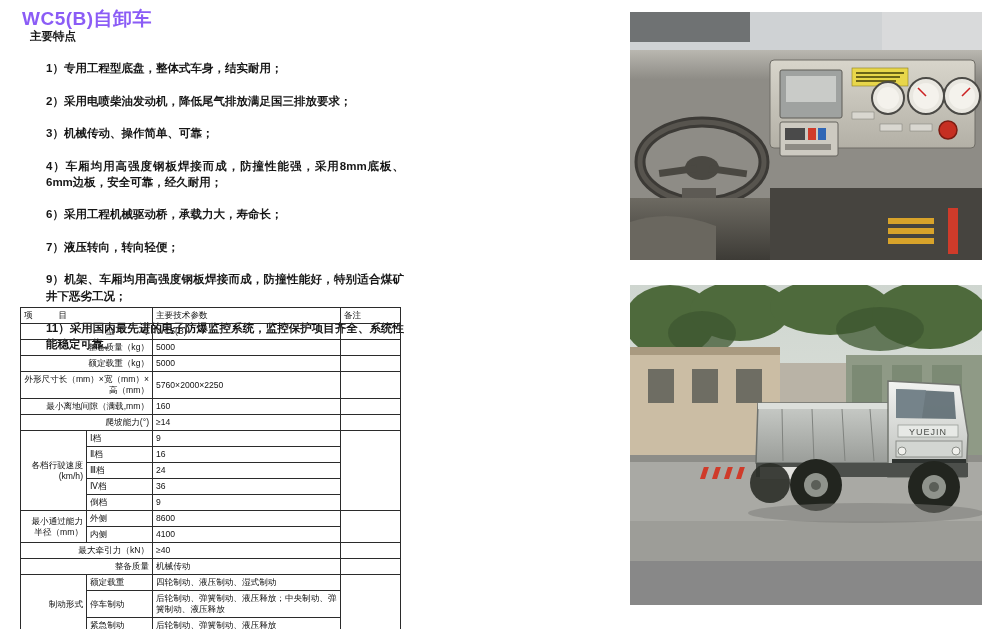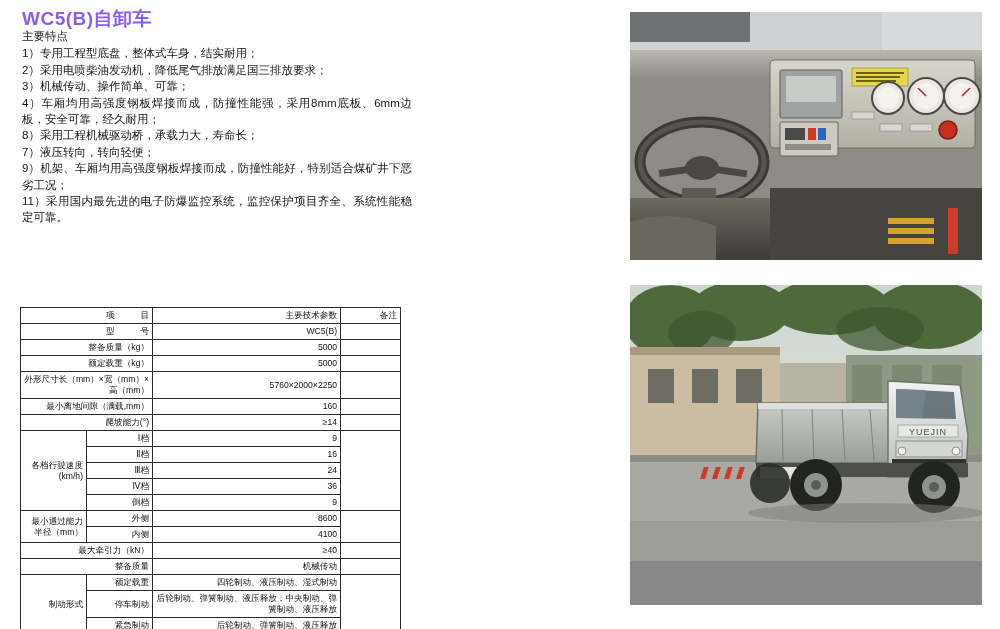--- a/index.html
+++ b/index.html
@@ -35,13 +35,14 @@
   
   .features {
     position: absolute;
-    left: 22px;
+    left: 30px;
     top: 28px;
     width: 390px;
     font-size: 11.5px;
     line-height: 16.4px;
     color: #161616;
     text-align: justify;
+    font-weight: bold;
   }
   .features .heading {
     font-size: 11.5px;

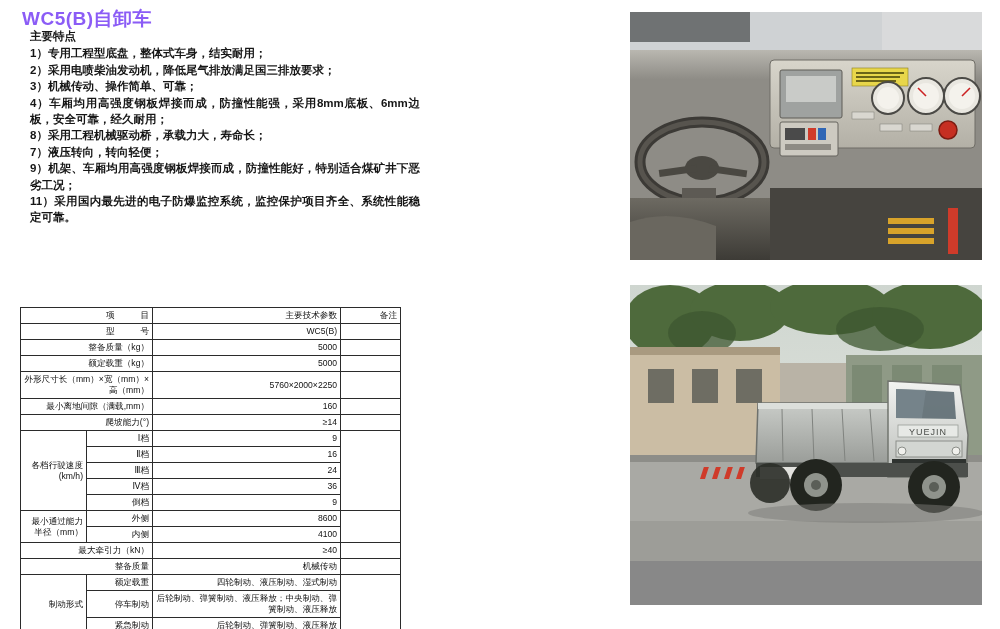--- a/index.html
+++ b/index.html
@@ -49,7 +49,7 @@
     margin-bottom: 1px;
   }
   .features p {
-    margin: 0;
+    margin: 16px;
     text-indent: 0;
   }
   .features p.ind {

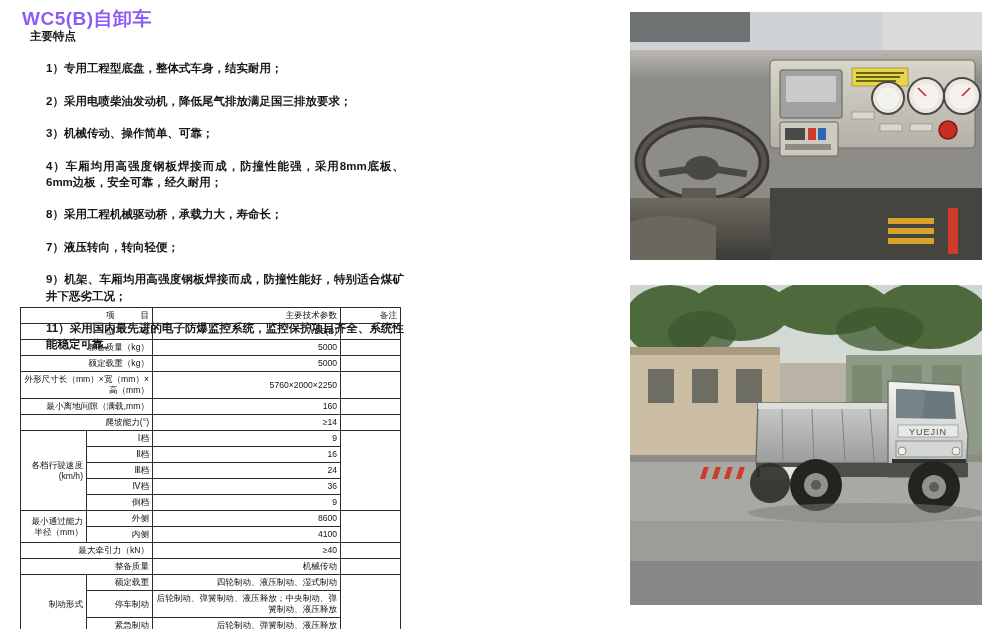--- a/index.html
+++ b/index.html
@@ -111,7 +111,7 @@
     <p class="ind">2）采用电喷柴油发动机，降低尾气排放满足国三排放要求；</p>
     <p class="ind">3）机械传动、操作简单、可靠；</p>
     <p class="ind">4）车厢均用高强度钢板焊接而成，防撞性能强，采用8mm底板、6mm边板，安全可靠，经久耐用；</p>
-    <p class="ind">8）采用工程机械驱动桥，承载力大，寿命长；</p>
+    <p class="ind">6）采用工程机械驱动桥，承载力大，寿命长；</p>
     <p class="ind">7）液压转向，转向轻便；</p>
     <p class="ind">9）机架、车厢均用高强度钢板焊接而成，防撞性能好，特别适合煤矿井下恶劣工况；</p>
     <p class="ind">11）采用国内最先进的电子防爆监控系统，监控保护项目齐全、系统性能稳定可靠。</p>

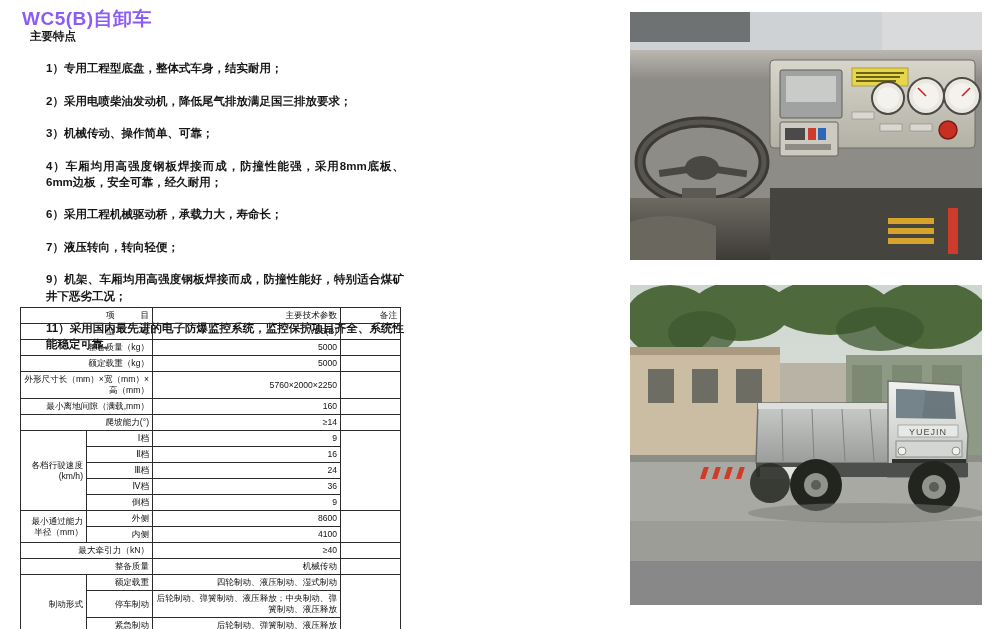--- a/index.html
+++ b/index.html
@@ -95,7 +95,7 @@
     height: 13px;
   }
   .c-left { text-align: right; }
-  .c-center { text-align: right; }
+  .c-center { text-align: left; }
   .multi { line-height: 10.5px; }
 </style>
 </head>

